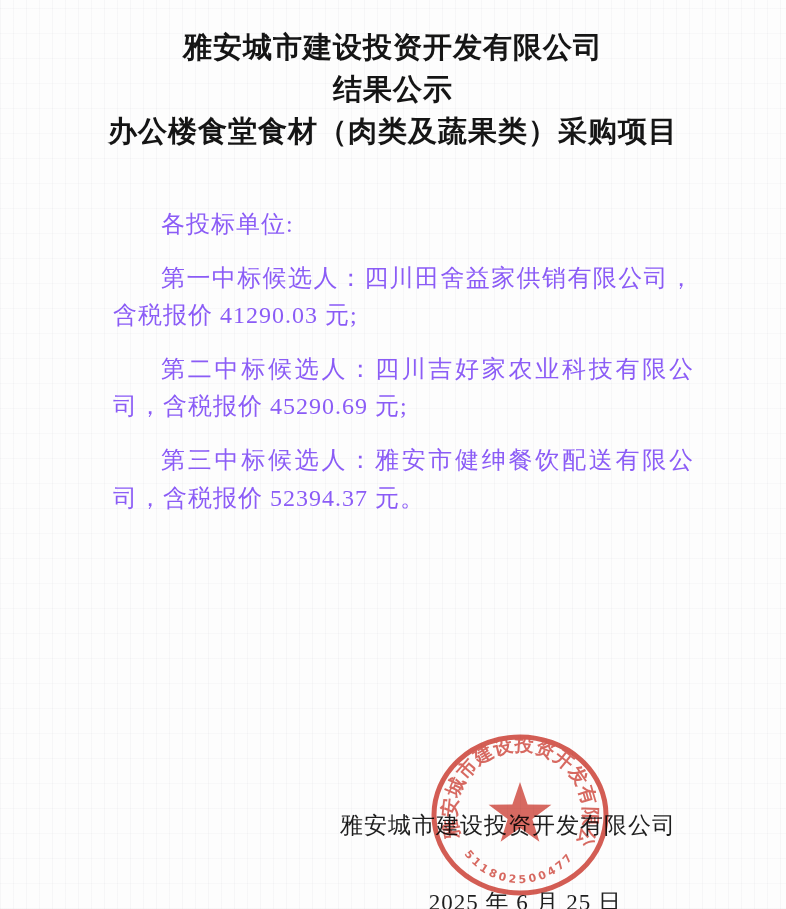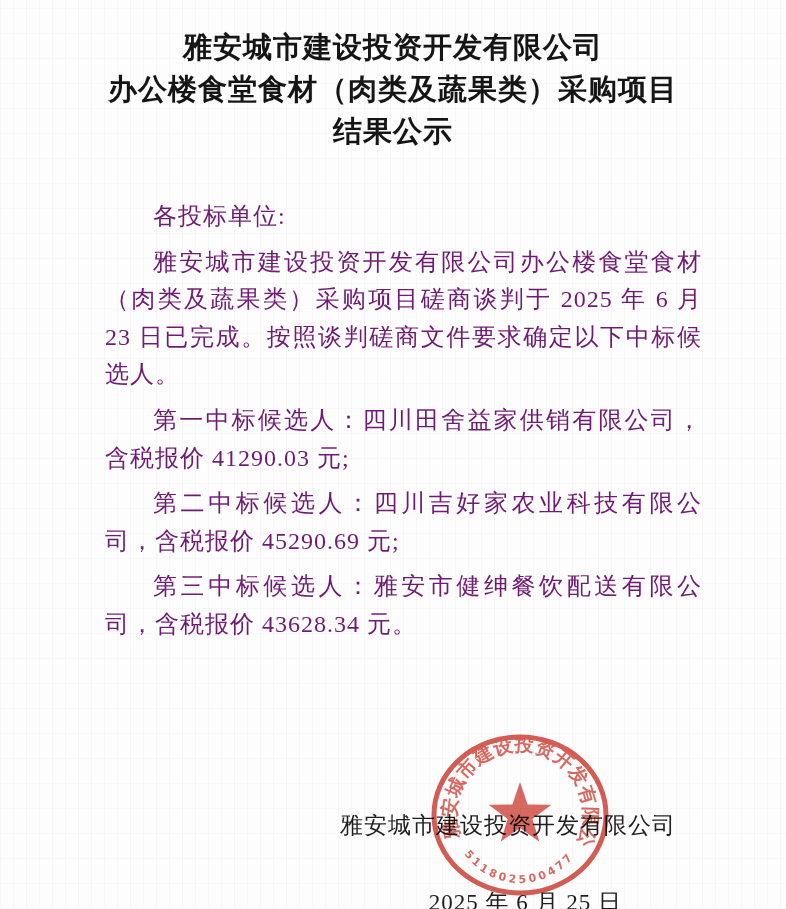--- a/index.html
+++ b/index.html
@@ -94,8 +94,8 @@
 
   <header class="title-block">
     <div class="title-line">雅安城市建设投资开发有限公司</div>
+    <div class="title-line">结果公示</div>
     <div class="title-line">办公楼食堂食材（肉类及蔬果类）采购项目</div>
-    <div class="title-line">结果公示</div>
   </header>
 
   <main class="body-block">

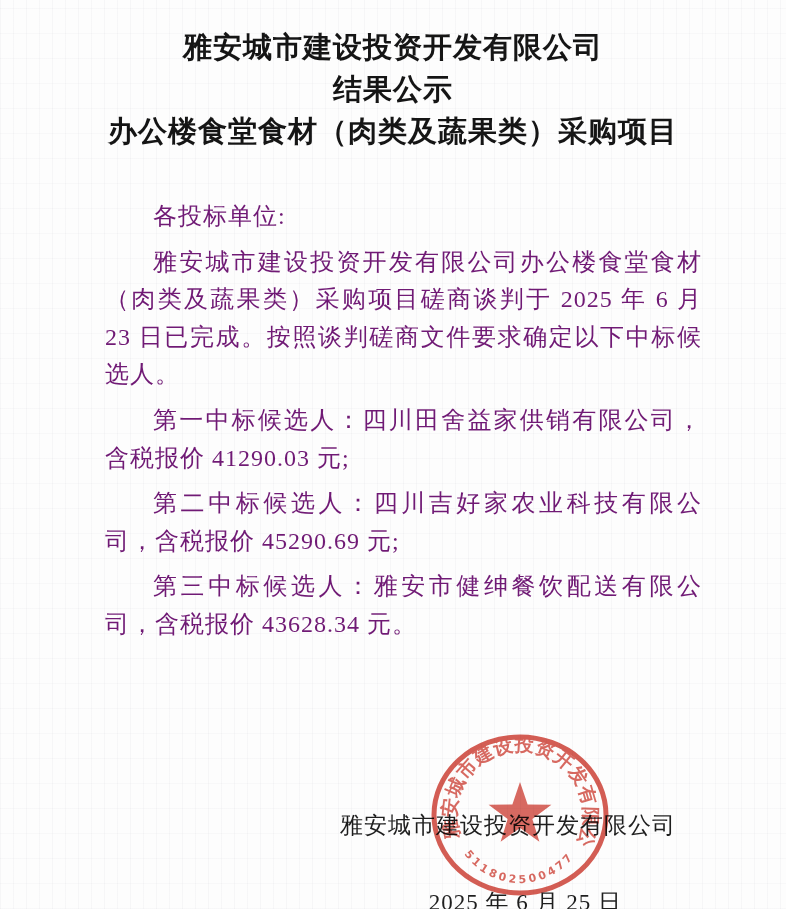--- a/index.html
+++ b/index.html
@@ -39,13 +39,13 @@
     width: 613px;
   }
   .body-block p {
-    margin: 8px;
+    margin: 16px;
     font-size: 24px;
     line-height: 37.6px;
     letter-spacing: 1px;
     text-align: justify;
     text-indent: 2em;
-    color: #701a75;
+    color: #8b5cf6;
   }
   .body-block p.salutation { margin-bottom: 7px; }
 

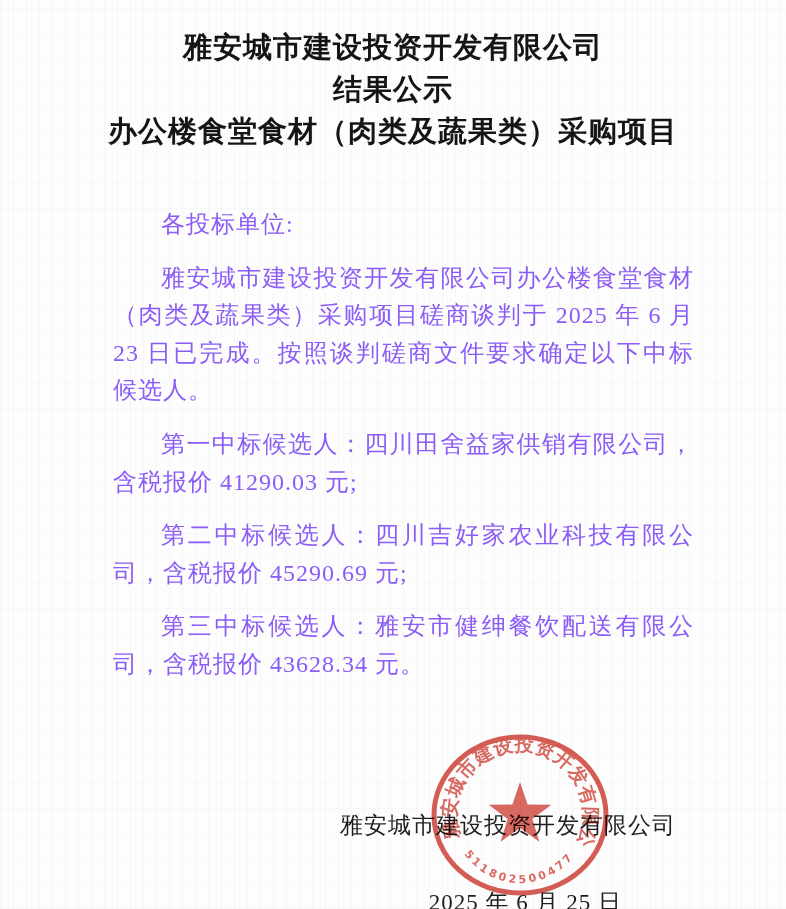--- a/index.html
+++ b/index.html
@@ -100,7 +100,6 @@
 
   <main class="body-block">
     <p class="salutation">各投标单位:</p>
-    <p>雅安城市建设投资开发有限公司办公楼食堂食材（肉类及蔬果类）采购项目磋商谈判于 2025 年 6 月 23 日已完成。按照谈判磋商文件要求确定以下中标候选人。</p>
     <p>第一中标候选人：四川田舍益家供销有限公司，含税报价 41290.03 元;</p>
     <p>第二中标候选人：四川吉好家农业科技有限公司，含税报价 45290.69 元;</p>
     <p>第三中标候选人：雅安市健绅餐饮配送有限公司，含税报价 43628.34 元。</p>

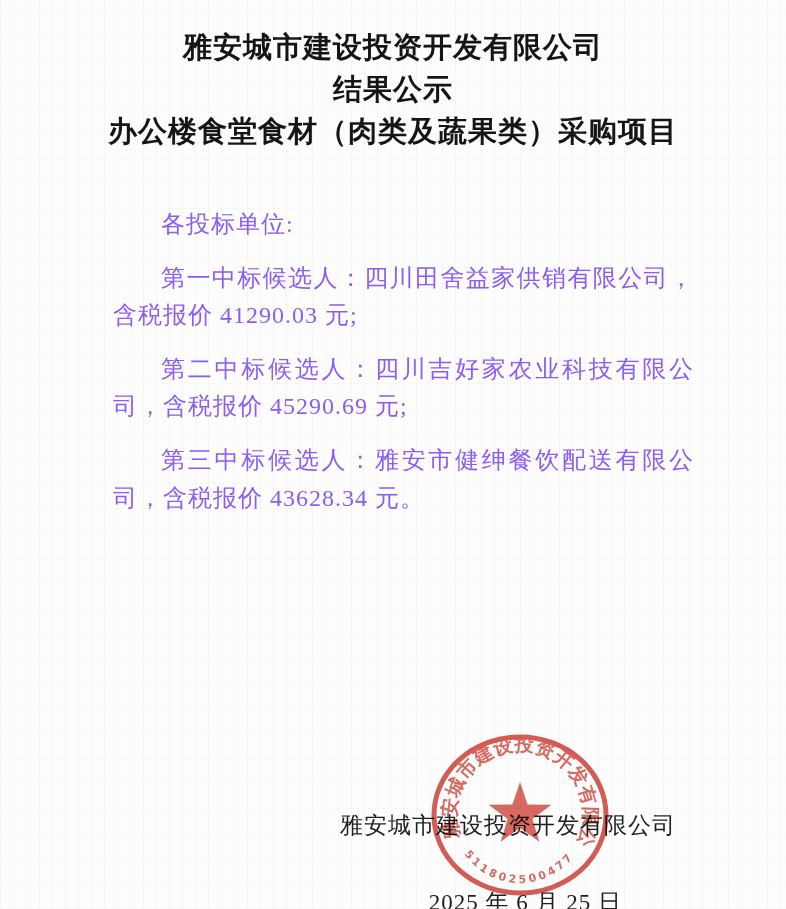--- a/index.html
+++ b/index.html
@@ -102,7 +102,7 @@
     <p class="salutation">各投标单位:</p>
     <p>第一中标候选人：四川田舍益家供销有限公司，含税报价 41290.03 元;</p>
     <p>第二中标候选人：四川吉好家农业科技有限公司，含税报价 45290.69 元;</p>
-    <p>第三中标候选人：雅安市健绅餐饮配送有限公司，含税报价 43628.34 元。</p>
+    <p>第三中标候选人：雅安市健绅餐饮配送有限公司，含税报价 52394.37 元。</p>
   </main>
 
   <footer>

